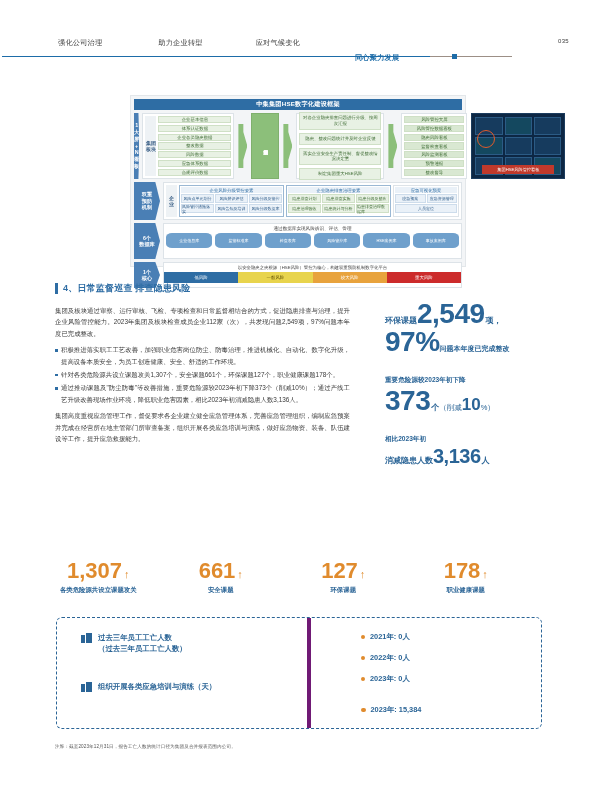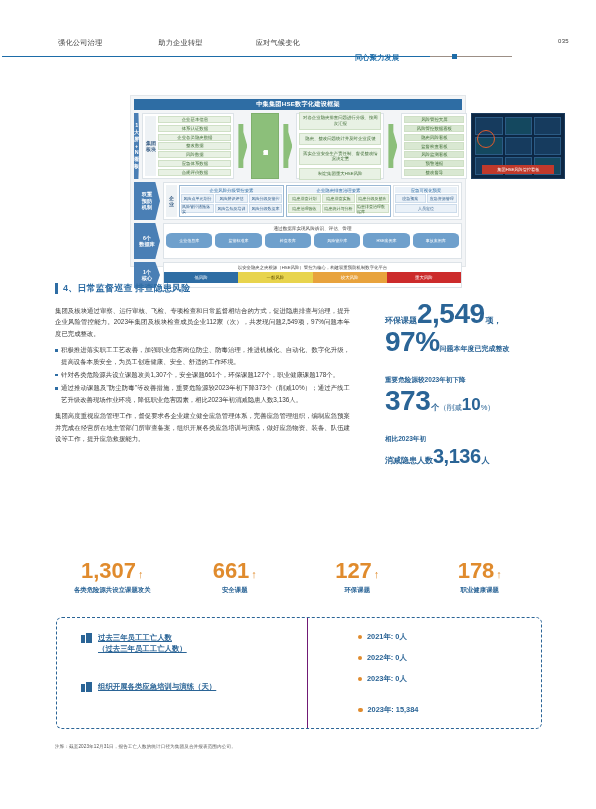--- a/index.html
+++ b/index.html
@@ -107,7 +107,7 @@
   .stat-inline{font-size:17px;font-weight:bold;color:#2a6496;}
 
   
-  .kpis{position:absolute;left:51px;top:560px;width:490px;display:flex;}
+  .kpis{position:absolute;left:37px;top:560px;width:490px;display:flex;}
   .kpi{flex:1;text-align:center;}
   .kpi-num{font-size:22px;font-weight:bold;color:#e08b2d;line-height:1;display:inline-block;}
   .kpi-arrow{font-size:11px;color:#e08b2d;margin-left:2px;}

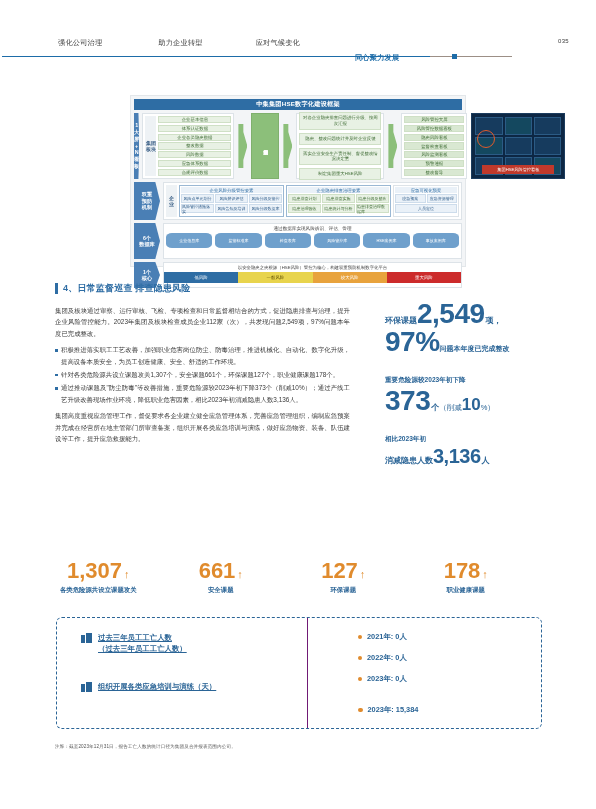--- a/index.html
+++ b/index.html
@@ -122,7 +122,7 @@
   .ci-icon{width:11px;height:10px;flex:none;margin-top:1px;position:relative;}
   .ci-icon:before{content:"";position:absolute;left:0;top:2px;width:4px;height:8px;background:#2a6496;}
   .ci-icon:after{content:"";position:absolute;left:5px;top:0;width:6px;height:10px;background:#2a6496;}
-  .ci-text{font-size:7.4px;color:#2a6496;font-weight:bold;line-height:1.55;text-decoration:underline;}
+  .ci-text{font-size:7.4px;color:#2a6496;font-weight:bold;line-height:1.55;}
   .val-row{display:flex;align-items:center;gap:5px;margin-bottom:11px;}
   .val-dot{width:4px;height:4px;background:#e08b2d;border-radius:50%;flex:none;}
   .val-dot.big{width:4.5px;height:4.5px;}

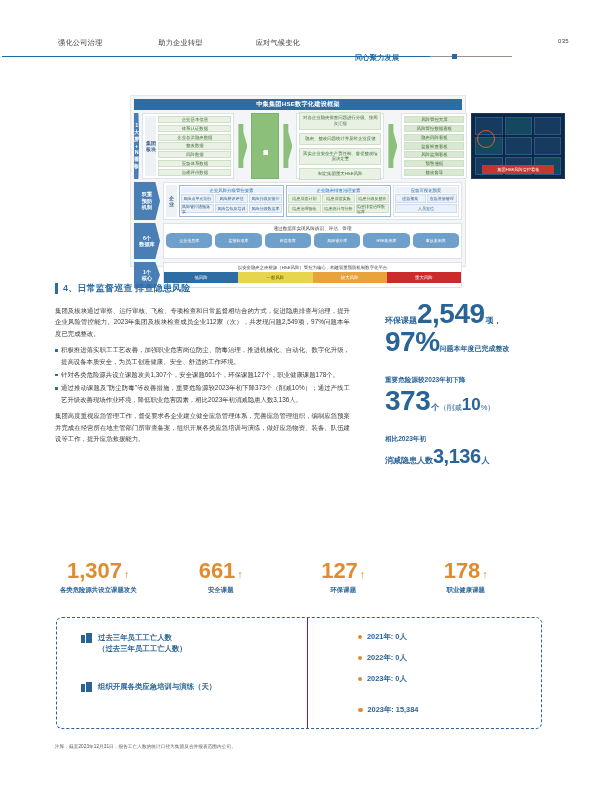--- a/index.html
+++ b/index.html
@@ -117,7 +117,7 @@
   .card{position:absolute;left:56px;top:617px;width:486px;height:112px;
     border:1px dashed #2a6496;border-radius:6px;box-sizing:border-box;display:flex;}
   .card-left{width:250px;padding:14px 0 0 24px;box-sizing:border-box;}
-  .card-right{flex:1;border-left:1px solid #701a75;padding:14px 0 0 50px;box-sizing:border-box;}
+  .card-right{flex:1;border-left:4px solid #701a75;padding:14px 0 0 50px;box-sizing:border-box;}
   .card-item{display:flex;gap:6px;margin-bottom:26px;}
   .ci-icon{width:11px;height:10px;flex:none;margin-top:1px;position:relative;}
   .ci-icon:before{content:"";position:absolute;left:0;top:2px;width:4px;height:8px;background:#2a6496;}

